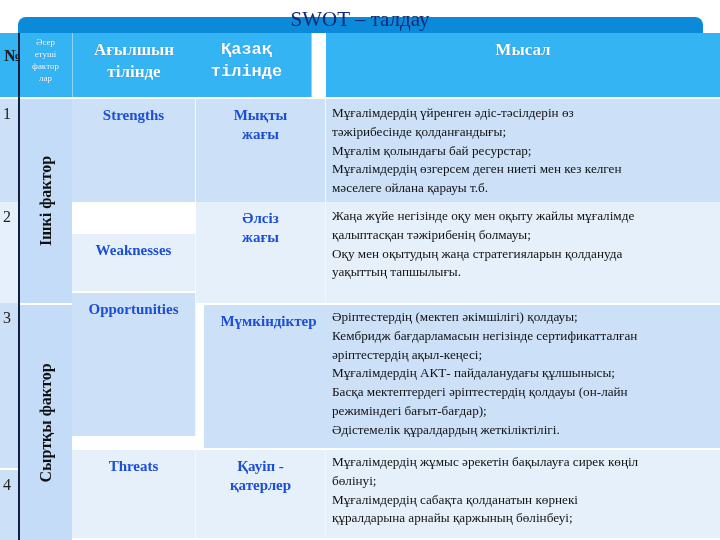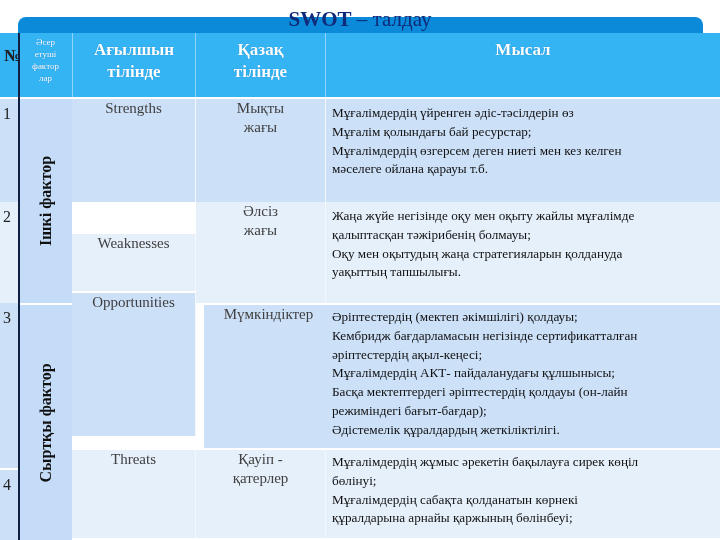--- a/index.html
+++ b/index.html
@@ -6,7 +6,7 @@
   body { width:720px; height:540px; background:#ffffff; position:relative; overflow:hidden;
          font-family:"Liberation Serif", serif; }
   .title { position:absolute; left:0; width:720px; top:6px; text-align:center; font-size:21px; color:#0f2a78; z-index:3; line-height:26px; }
-  .title b { font-weight:bold; }
+  .title b { font-weight:normal; }
   .banner { position:absolute; left:18px; top:17px; width:685px; height:16px; background:#0a8ad8;
             border-radius:8px 8px 0 0; z-index:1; }
   .hdr { position:absolute; top:33px; height:64px; background:#35b4f4; color:#ffffff; font-weight:bold;

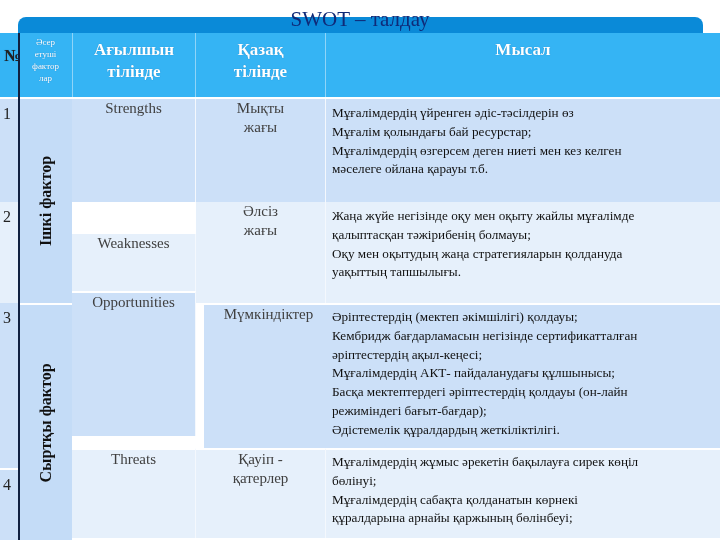--- a/index.html
+++ b/index.html
@@ -53,7 +53,7 @@
     <div>тілінде</div>
   </div>
 </div>
-<div class="hdr" style="left:196px;width:130px;">
+<div class="hdr" style="left:182px;width:130px;font-family:Liberation Mono, monospace;">
   <div class="t">
     <div>Қазақ</div>
     <div>тілінде</div>

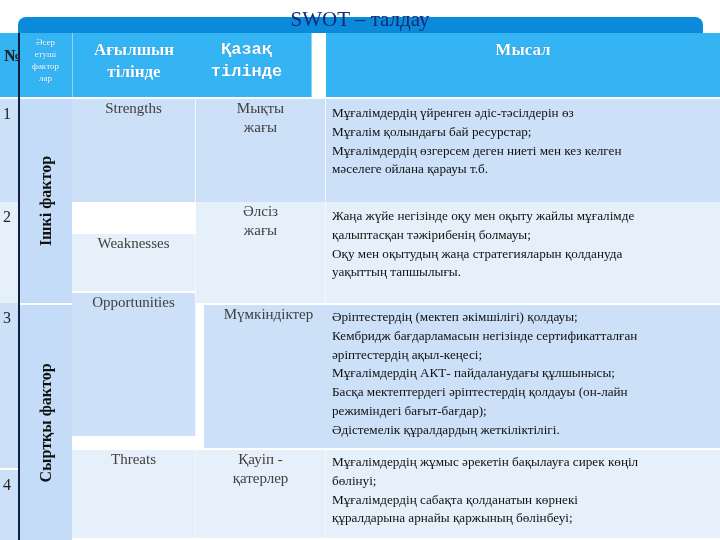--- a/index.html
+++ b/index.html
@@ -21,7 +21,7 @@
   .sep-h { border-top:2px solid #ffffff; }
   .vline { position:absolute; left:18px; top:33px; width:2px; height:507px; background:#102040; z-index:2; }
   .num { font-size:16px; color:#222; text-align:left; padding:6px 0 0 3px; }
-  .eng, .kaz { font-weight:normal; font-size:15px; color:#404040; text-align:center; line-height:19px; }
+  .eng, .kaz { font-weight:bold; font-size:15px; color:#1d4ed8; text-align:center; line-height:19px; padding-top:7px; }
   .ex { font-size:13.2px; color:#111; line-height:18.8px; padding:5px 4px 0 6px; }
   .ex div { white-space:nowrap; }
   .factor { display:flex; align-items:center; justify-content:center; }

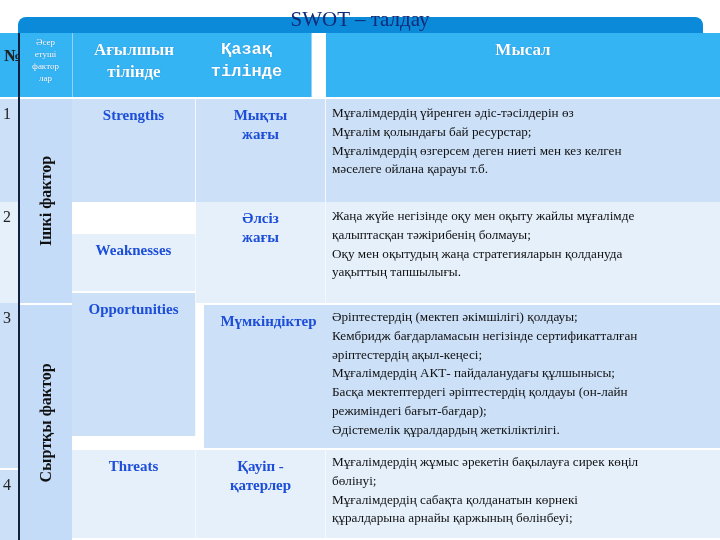--- a/index.html
+++ b/index.html
@@ -82,6 +82,7 @@
 </div>
 <div class="cell dark ex" style="left:326px;top:99px;width:394px;height:103px;">
   <div>Мұғалімдердің үйренген әдіс-тәсілдерін өз</div>
+  <div>тәжірибесінде қолданғандығы;</div>
   <div>Мұғалім қолындағы бай ресурстар;</div>
   <div>Мұғалімдердің өзгерсем деген ниеті мен кез келген</div>
   <div>мәселеге ойлана қарауы т.б.</div>

